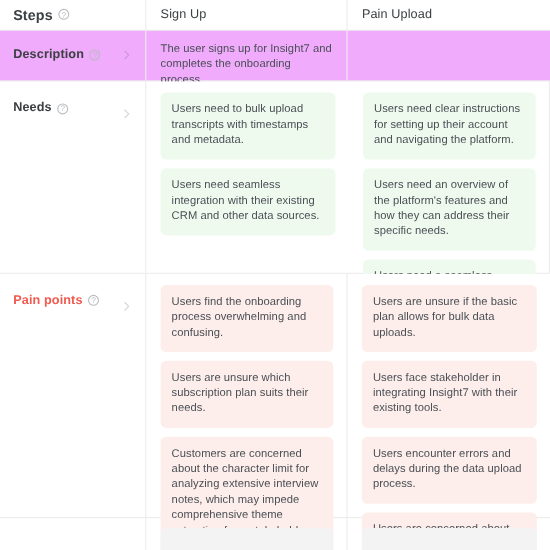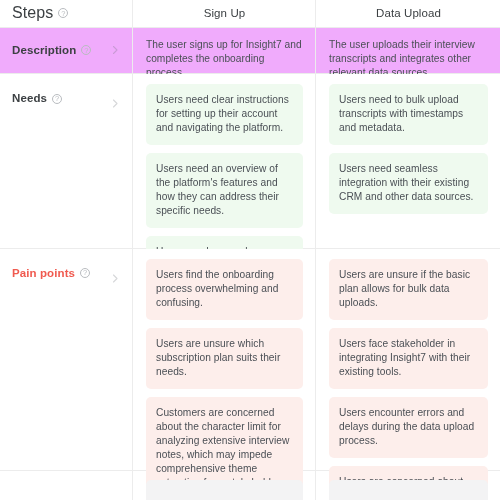--- a/index.html
+++ b/index.html
@@ -64,9 +64,9 @@
     padding-bottom: 0;
   }
   .header-title {
-    font-size: 16px;
+    font-size: 13px;
     color: #3c4043;
-    font-weight: 400;
+    font-weight: 700;
     letter-spacing: .1px;
   }
   .col-title {

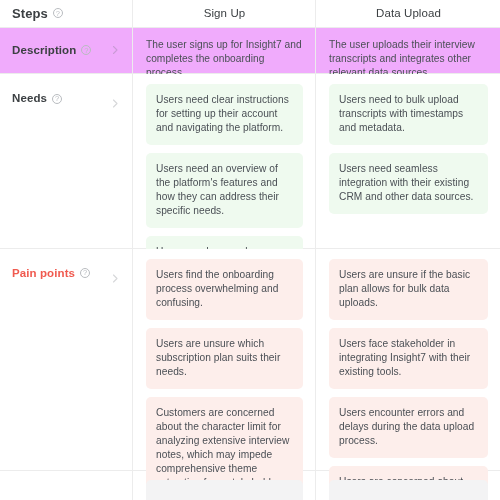--- a/index.html
+++ b/index.html
@@ -47,7 +47,6 @@
     flex: 0 0 183px;
     border-right: 1px solid #ececec;
     padding: 10px 12px 10px 13px;
-    justify-content: center;
   }
   .col-cell.last { border-right: none; width: 184px; flex: 0 0 184px; }
 

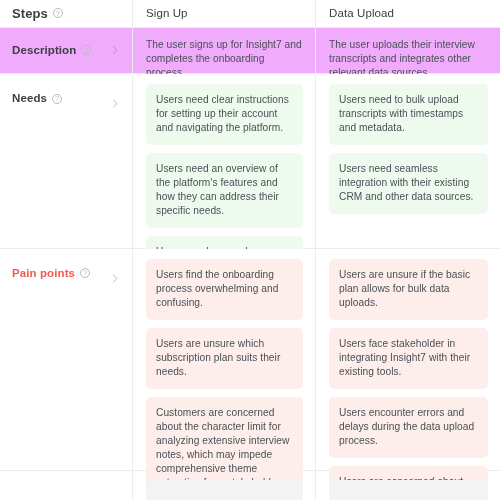--- a/index.html
+++ b/index.html
@@ -169,7 +169,7 @@
       <span class="col-title">Sign Up</span>
     </div>
     <div class="col-cell last">
-      <span class="col-title">Data Upload</span>
+      <span class="col-title">Pain Upload</span>
     </div>
   </div>
 

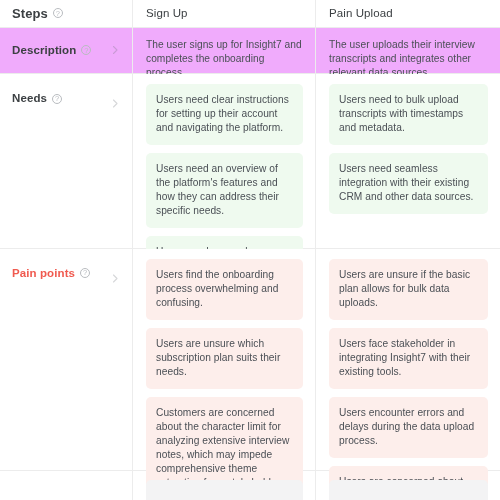--- a/index.html
+++ b/index.html
@@ -188,9 +188,6 @@
     <div class="col-cell">
       <div class="desc-text">The user signs up for Insight7 and completes the onboarding process.</div>
     </div>
-    <div class="col-cell last">
-      <div class="desc-text">The user uploads their interview transcripts and integrates other relevant data sources.</div>
-    </div>
   </div>
 
   <div class="row plain" style="height:175px;">

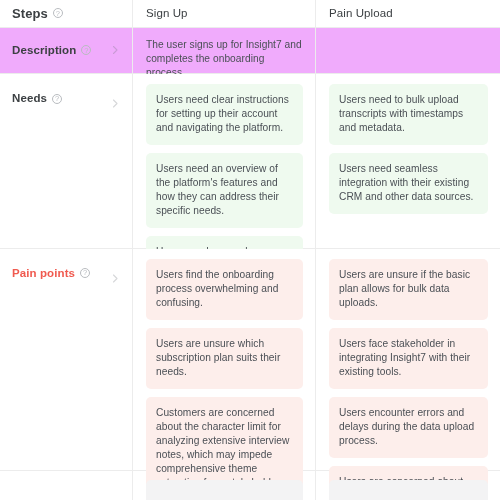--- a/index.html
+++ b/index.html
@@ -202,14 +202,14 @@
           </svg>
       </span>
     </div>
+    <div class="col-cell last">
+      <div class="card green">Users need to bulk upload transcripts with timestamps and metadata.</div>
+      <div class="card green">Users need seamless integration with their existing CRM and other data sources.</div>
+    </div>
     <div class="col-cell">
       <div class="card green">Users need clear instructions for setting up their account and navigating the platform.</div>
       <div class="card green">Users need an overview of the platform's features and how they can address their specific needs.</div>
       <div class="card green">Users need a seamless onboarding experience with minimal steps.</div>
-    </div>
-    <div class="col-cell last">
-      <div class="card green">Users need to bulk upload transcripts with timestamps and metadata.</div>
-      <div class="card green">Users need seamless integration with their existing CRM and other data sources.</div>
     </div>
   </div>
 

